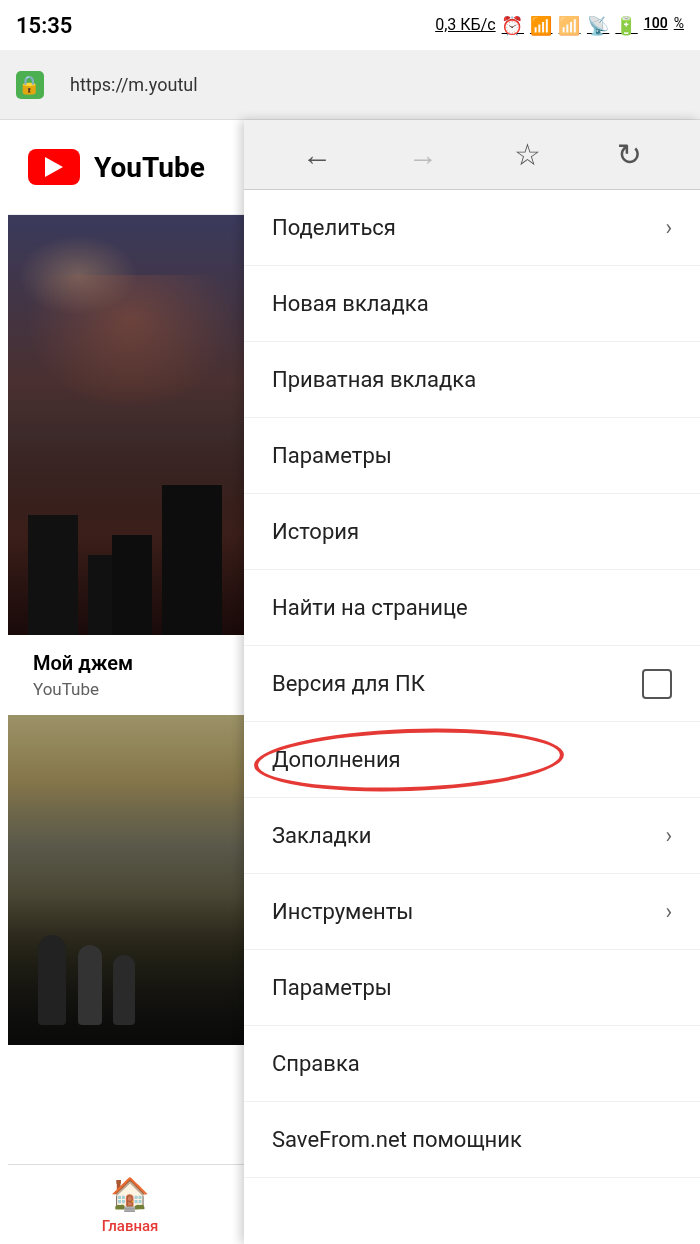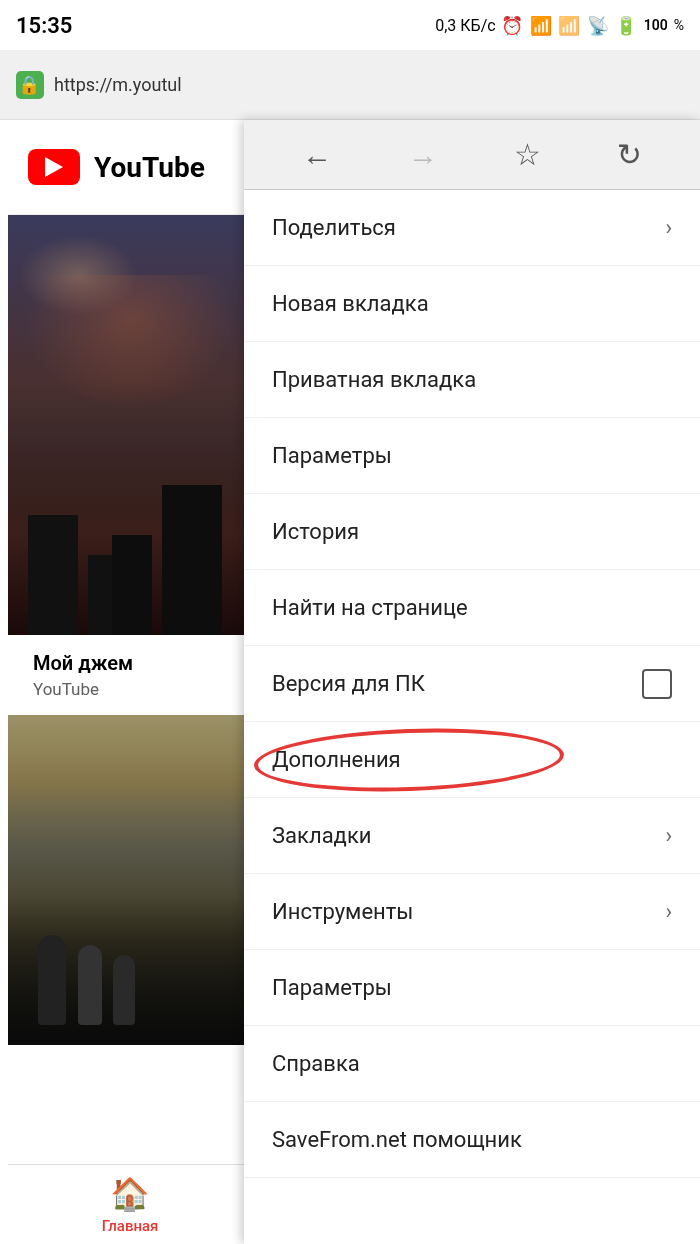--- a/index.html
+++ b/index.html
@@ -33,10 +33,11 @@
     }
     .status-icons {
       display: flex;
-      align-items: center;
+      align-items: flex-start;
       gap: 6px;
       font-size: 14px;
       color: #000;
+      text-decoration: underline;
     }
     .status-kb {
       font-size: 16px;

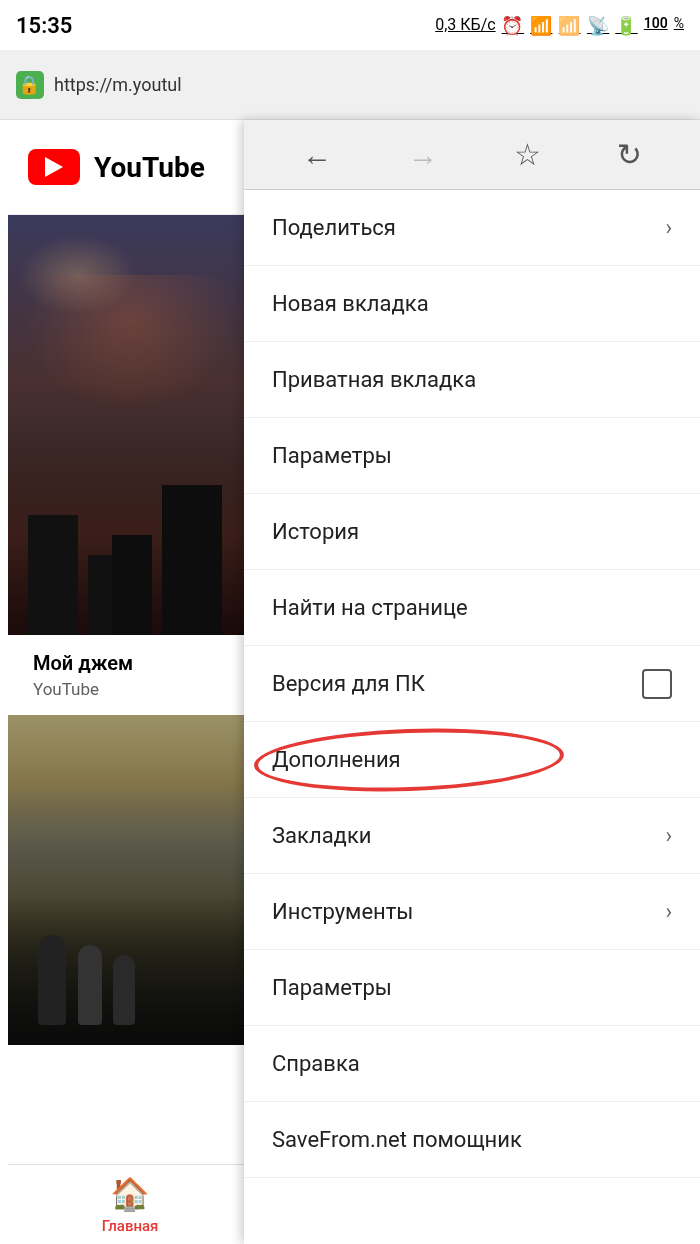--- a/index.html
+++ b/index.html
@@ -71,6 +71,7 @@
       font-size: 18px;
       color: #333;
       flex: 1;
+      margin-left: 16px;
     }
 
     

